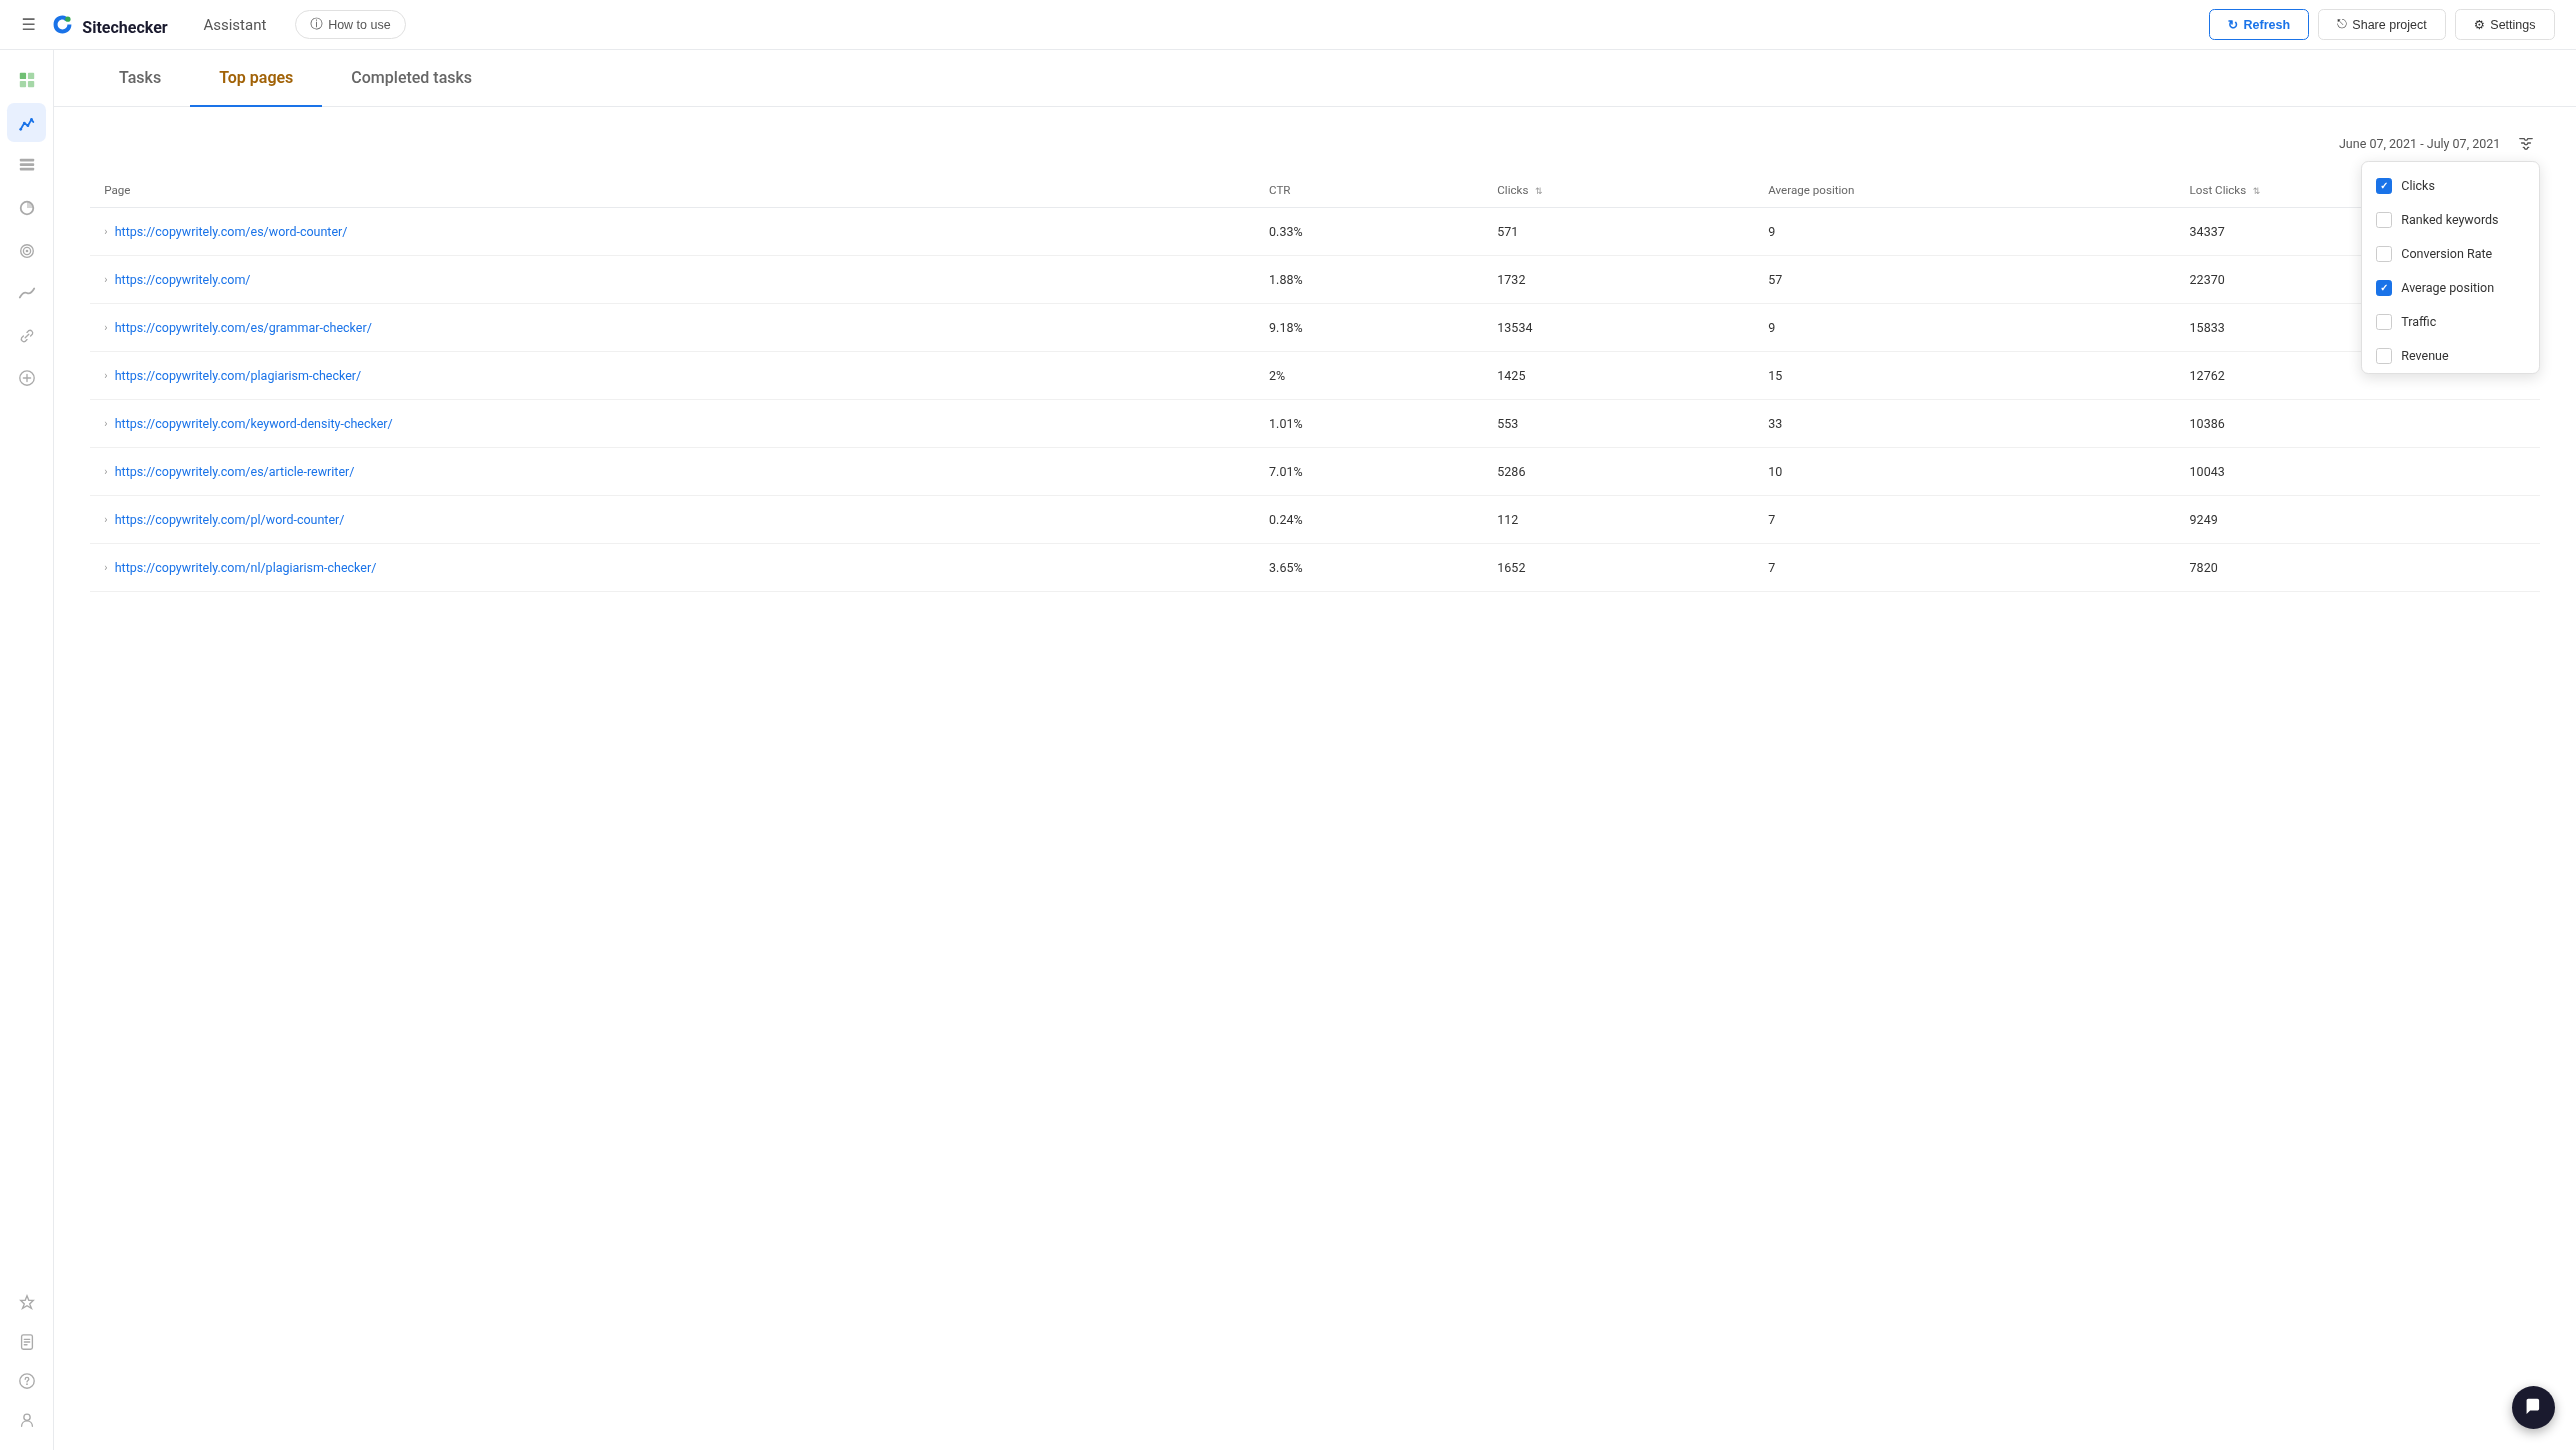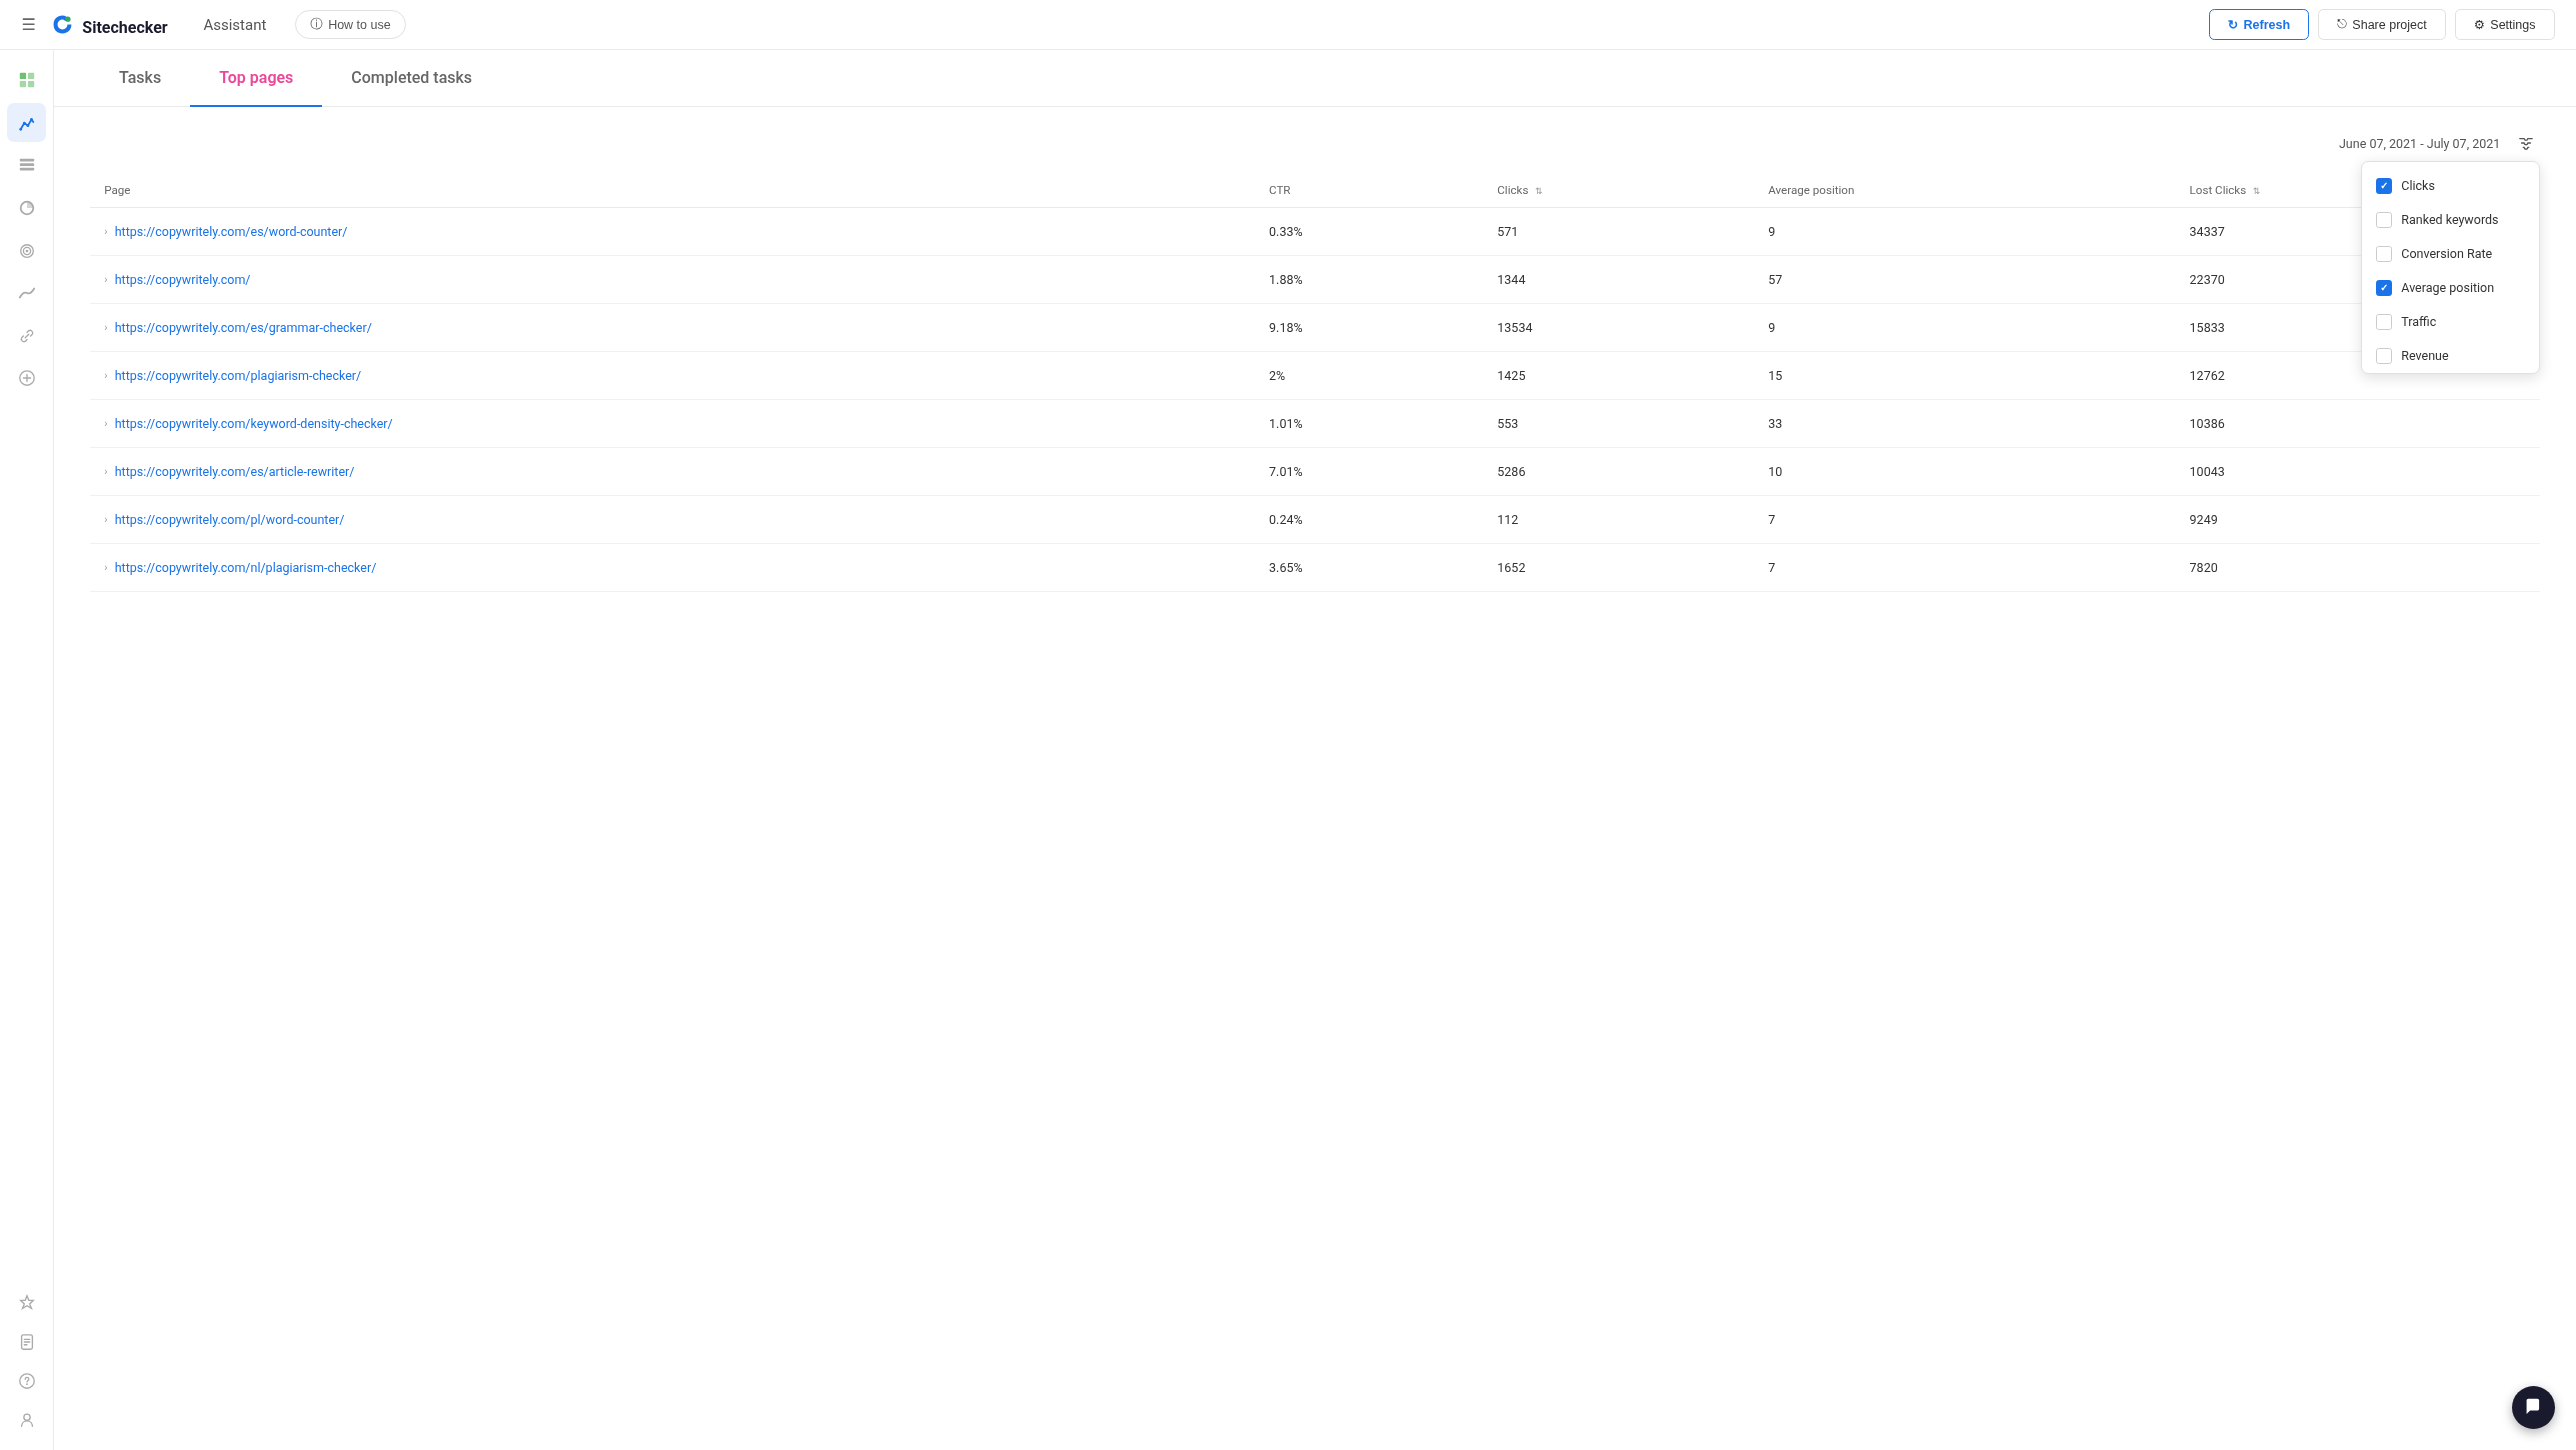--- a/index.html
+++ b/index.html
@@ -65,7 +65,7 @@
       padding: 18px 29px; font-size: 16px; font-weight: 500; color: #666;
       cursor: pointer; border-bottom: 2.7px solid transparent; margin-bottom: -0.9px;
     }
-    .tab.active { color: #ec4899; border-bottom-color: #1a73e8; font-weight: 600; }
+    .tab.active { color: #a16207; border-bottom-color: #1a73e8; font-weight: 600; }
 
     .content-area { padding: 21.5px 36px; }
     .subtitle { color: #555; font-size: 12.5px; margin-bottom: 18px; }

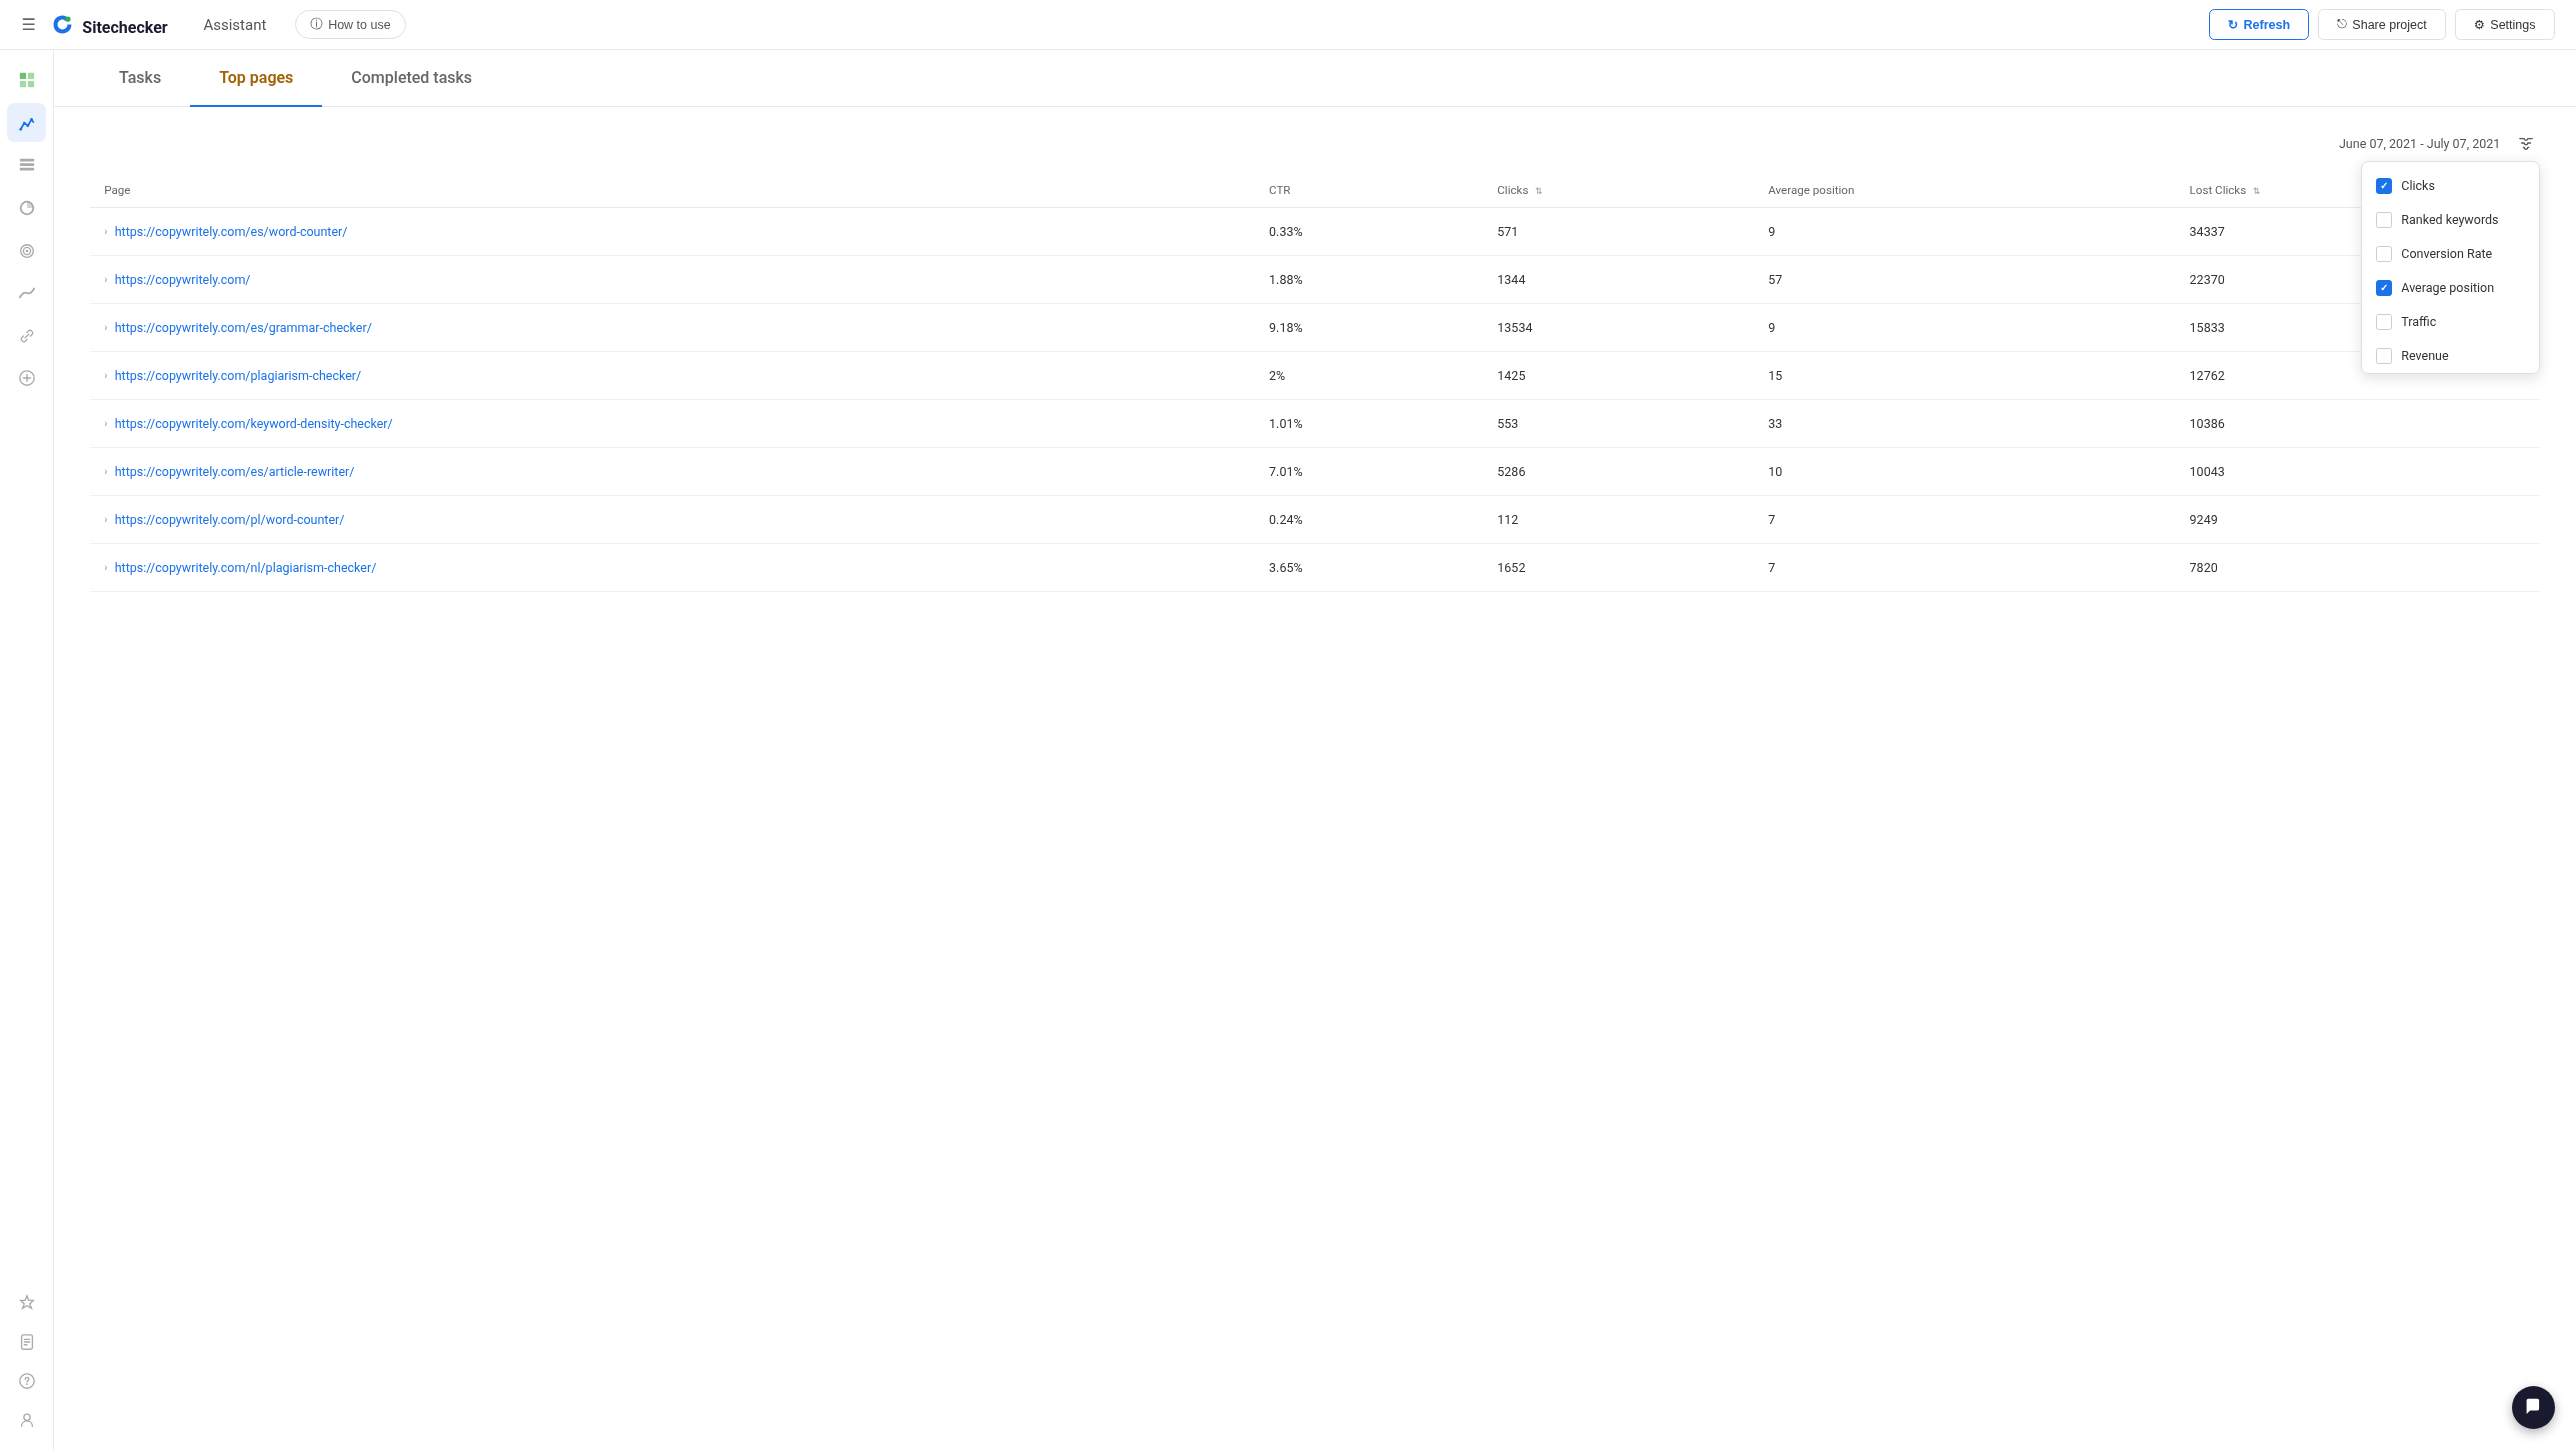--- a/index.html
+++ b/index.html
@@ -343,7 +343,7 @@
       </div>
     </td>
     <td>1.88%</td>
-    <td>1344</td>
+    <td>1732</td>
     <td>57</td>
     <td>22370</td>
   </tr>

